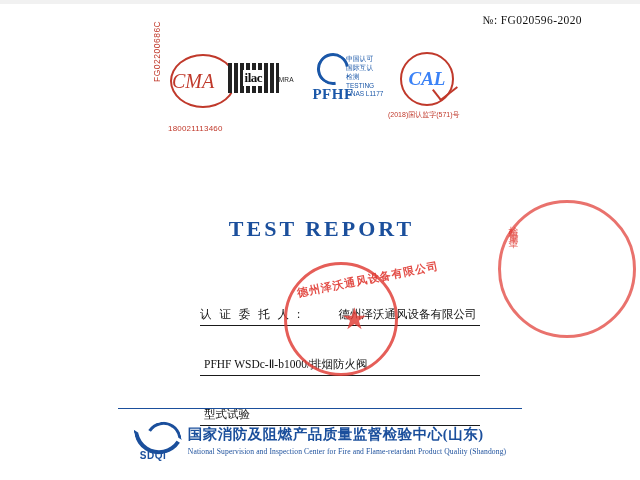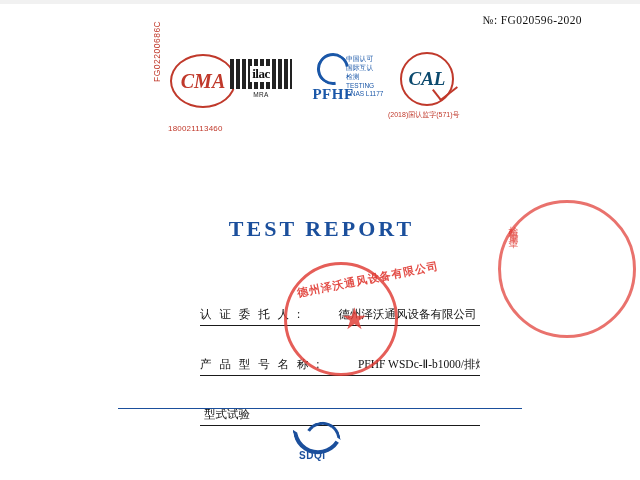--- a/index.html
+++ b/index.html
@@ -49,10 +49,10 @@
     width:62px;height:50px;
     border:2.5px solid #c0392b;
     border-radius:50%/50%;
-    display:flex;align-items:center;justify-content:center;
+    display:flex;align-items:center;
     color:#c0392b;
     font-family:"Liberation Serif", serif;
-    font-weight:bold;font-size:20px;
+    font-weight:normal;font-size:20px;
     letter-spacing:0px;
     font-style:italic;
   }

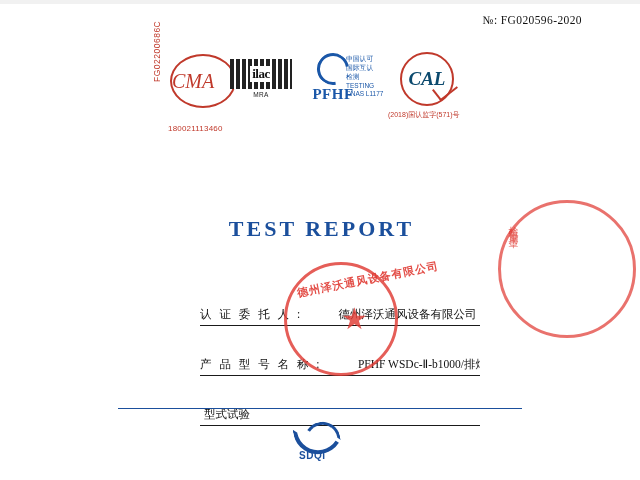--- a/index.html
+++ b/index.html
@@ -60,7 +60,7 @@
   .mra{
     position:absolute;left:228px;top:10px;
     width:66px;height:44px;
-    display:flex;flex-direction:column;align-items:center;justify-content:center;
+    display:flex;flex-direction:row;align-items:center;justify-content:center;
   }
   .mra .bars{
     width:62px;height:30px;

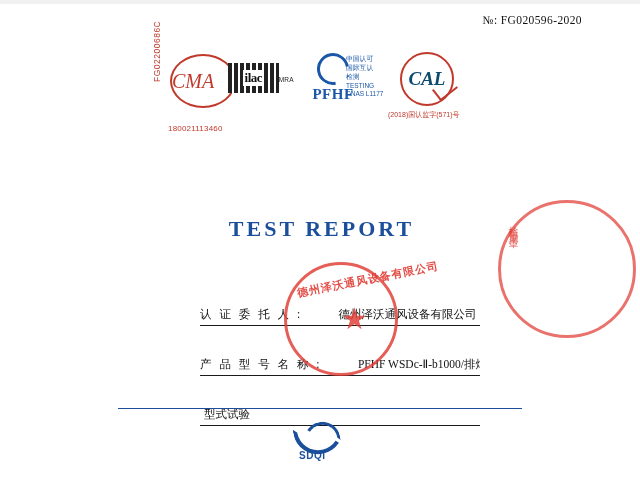--- a/index.html
+++ b/index.html
@@ -111,7 +111,7 @@
     width:50px;height:50px;border-radius:50%;
     border:2.5px solid #c0392b;
     display:flex;align-items:center;justify-content:center;
-    color:#0c4a6e;
+    color:#3b82f6;
     font-family:"Liberation Serif", serif;
     font-weight:bold;font-style:italic;font-size:19px;
   }

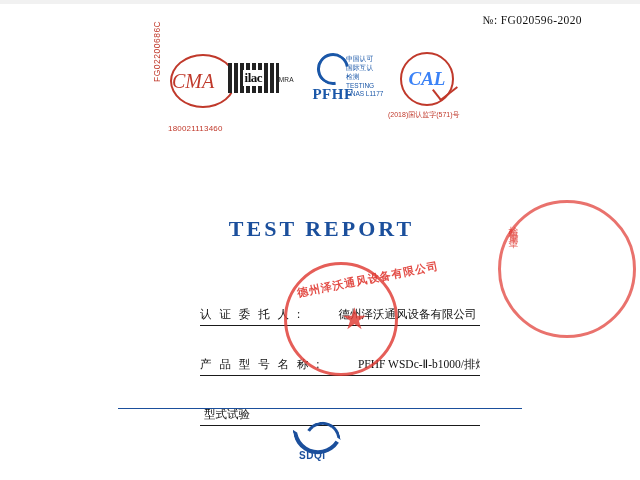--- a/index.html
+++ b/index.html
@@ -311,7 +311,6 @@
       <span class="val">德州泽沃通风设备有限公司</span>
     </div>
     <div class="field">
-      <span class="lbl">产 品 型 号 名 称 :</span>
       <span class="val">PFHF WSDc-Ⅱ-b1000/排烟防火阀</span>
     </div>
     <div class="field">

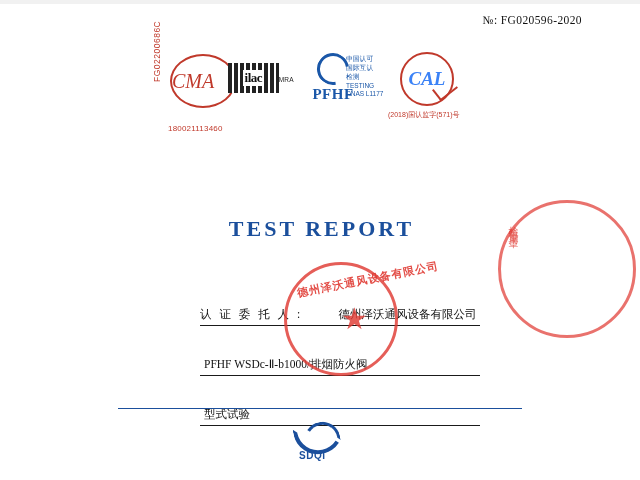--- a/index.html
+++ b/index.html
@@ -333,6 +333,10 @@
       <div class="swoosh2"></div>
       <div class="lt">SDQI</div>
     </div>
+    <div class="footer-txt">
+      <div class="footer-cn">国家消防及阻燃产品质量监督检验中心(山东)</div>
+      <div class="footer-en">National Supervision and Inspection Center for Fire and Flame-retardant Product Quality (Shandong)</div>
+    </div>
   </div>
 
 </div>

